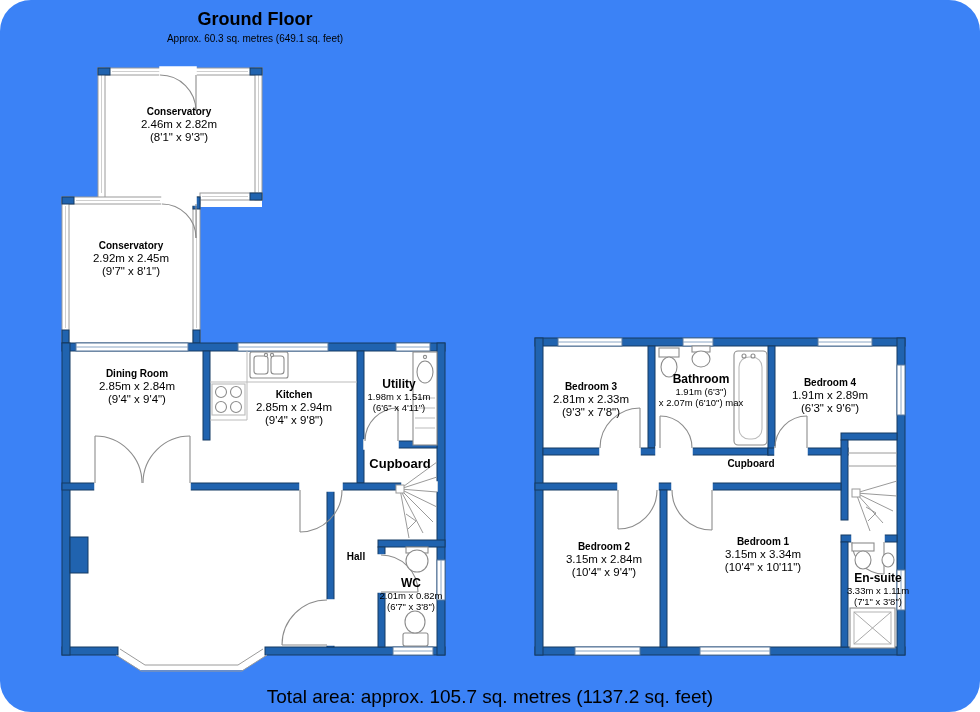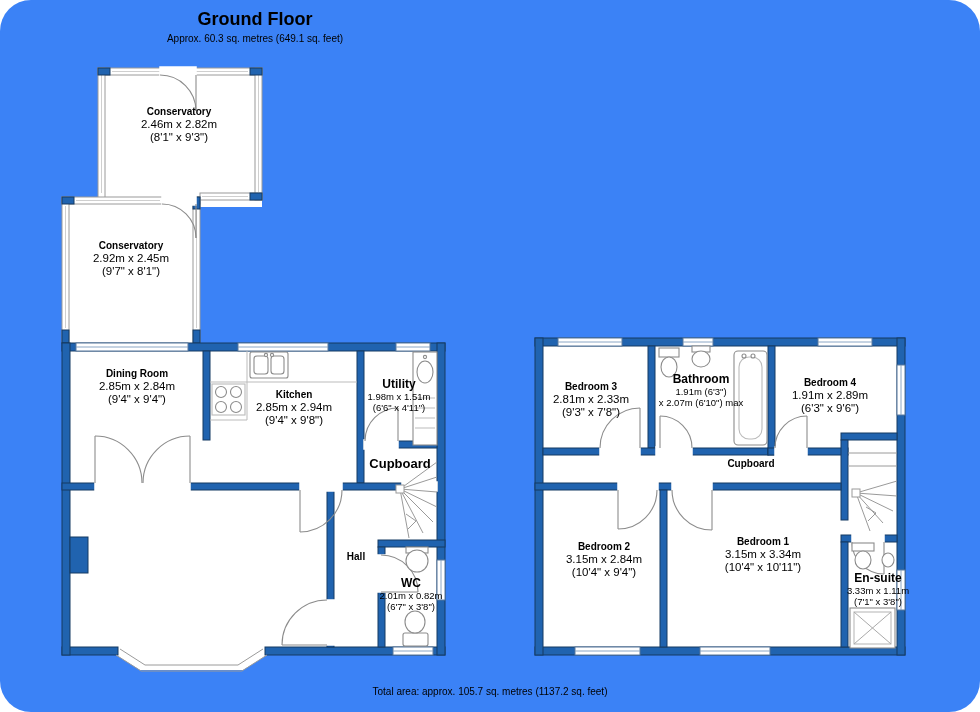--- a/index.html
+++ b/index.html
@@ -16,7 +16,7 @@
   .sm .rname{font-size:12px;text-align:center;}
   .sm .rdim{font-size:9.5px;}
   .md .rname{font-size:13px;text-align:right;}
-  .total-area{position:absolute;left:490px;top:686px;transform:translateX(-50%);font-size:10px;white-space:nowrap;}
+  .total-area{position:absolute;left:490px;top:686px;transform:translateX(-50%);font-size:19px;white-space:nowrap;}
   
   .fl rect,.fl polygon{fill:#ffffff;}
   .wl rect{fill:#2063af;stroke:#153a63;stroke-width:1;}

